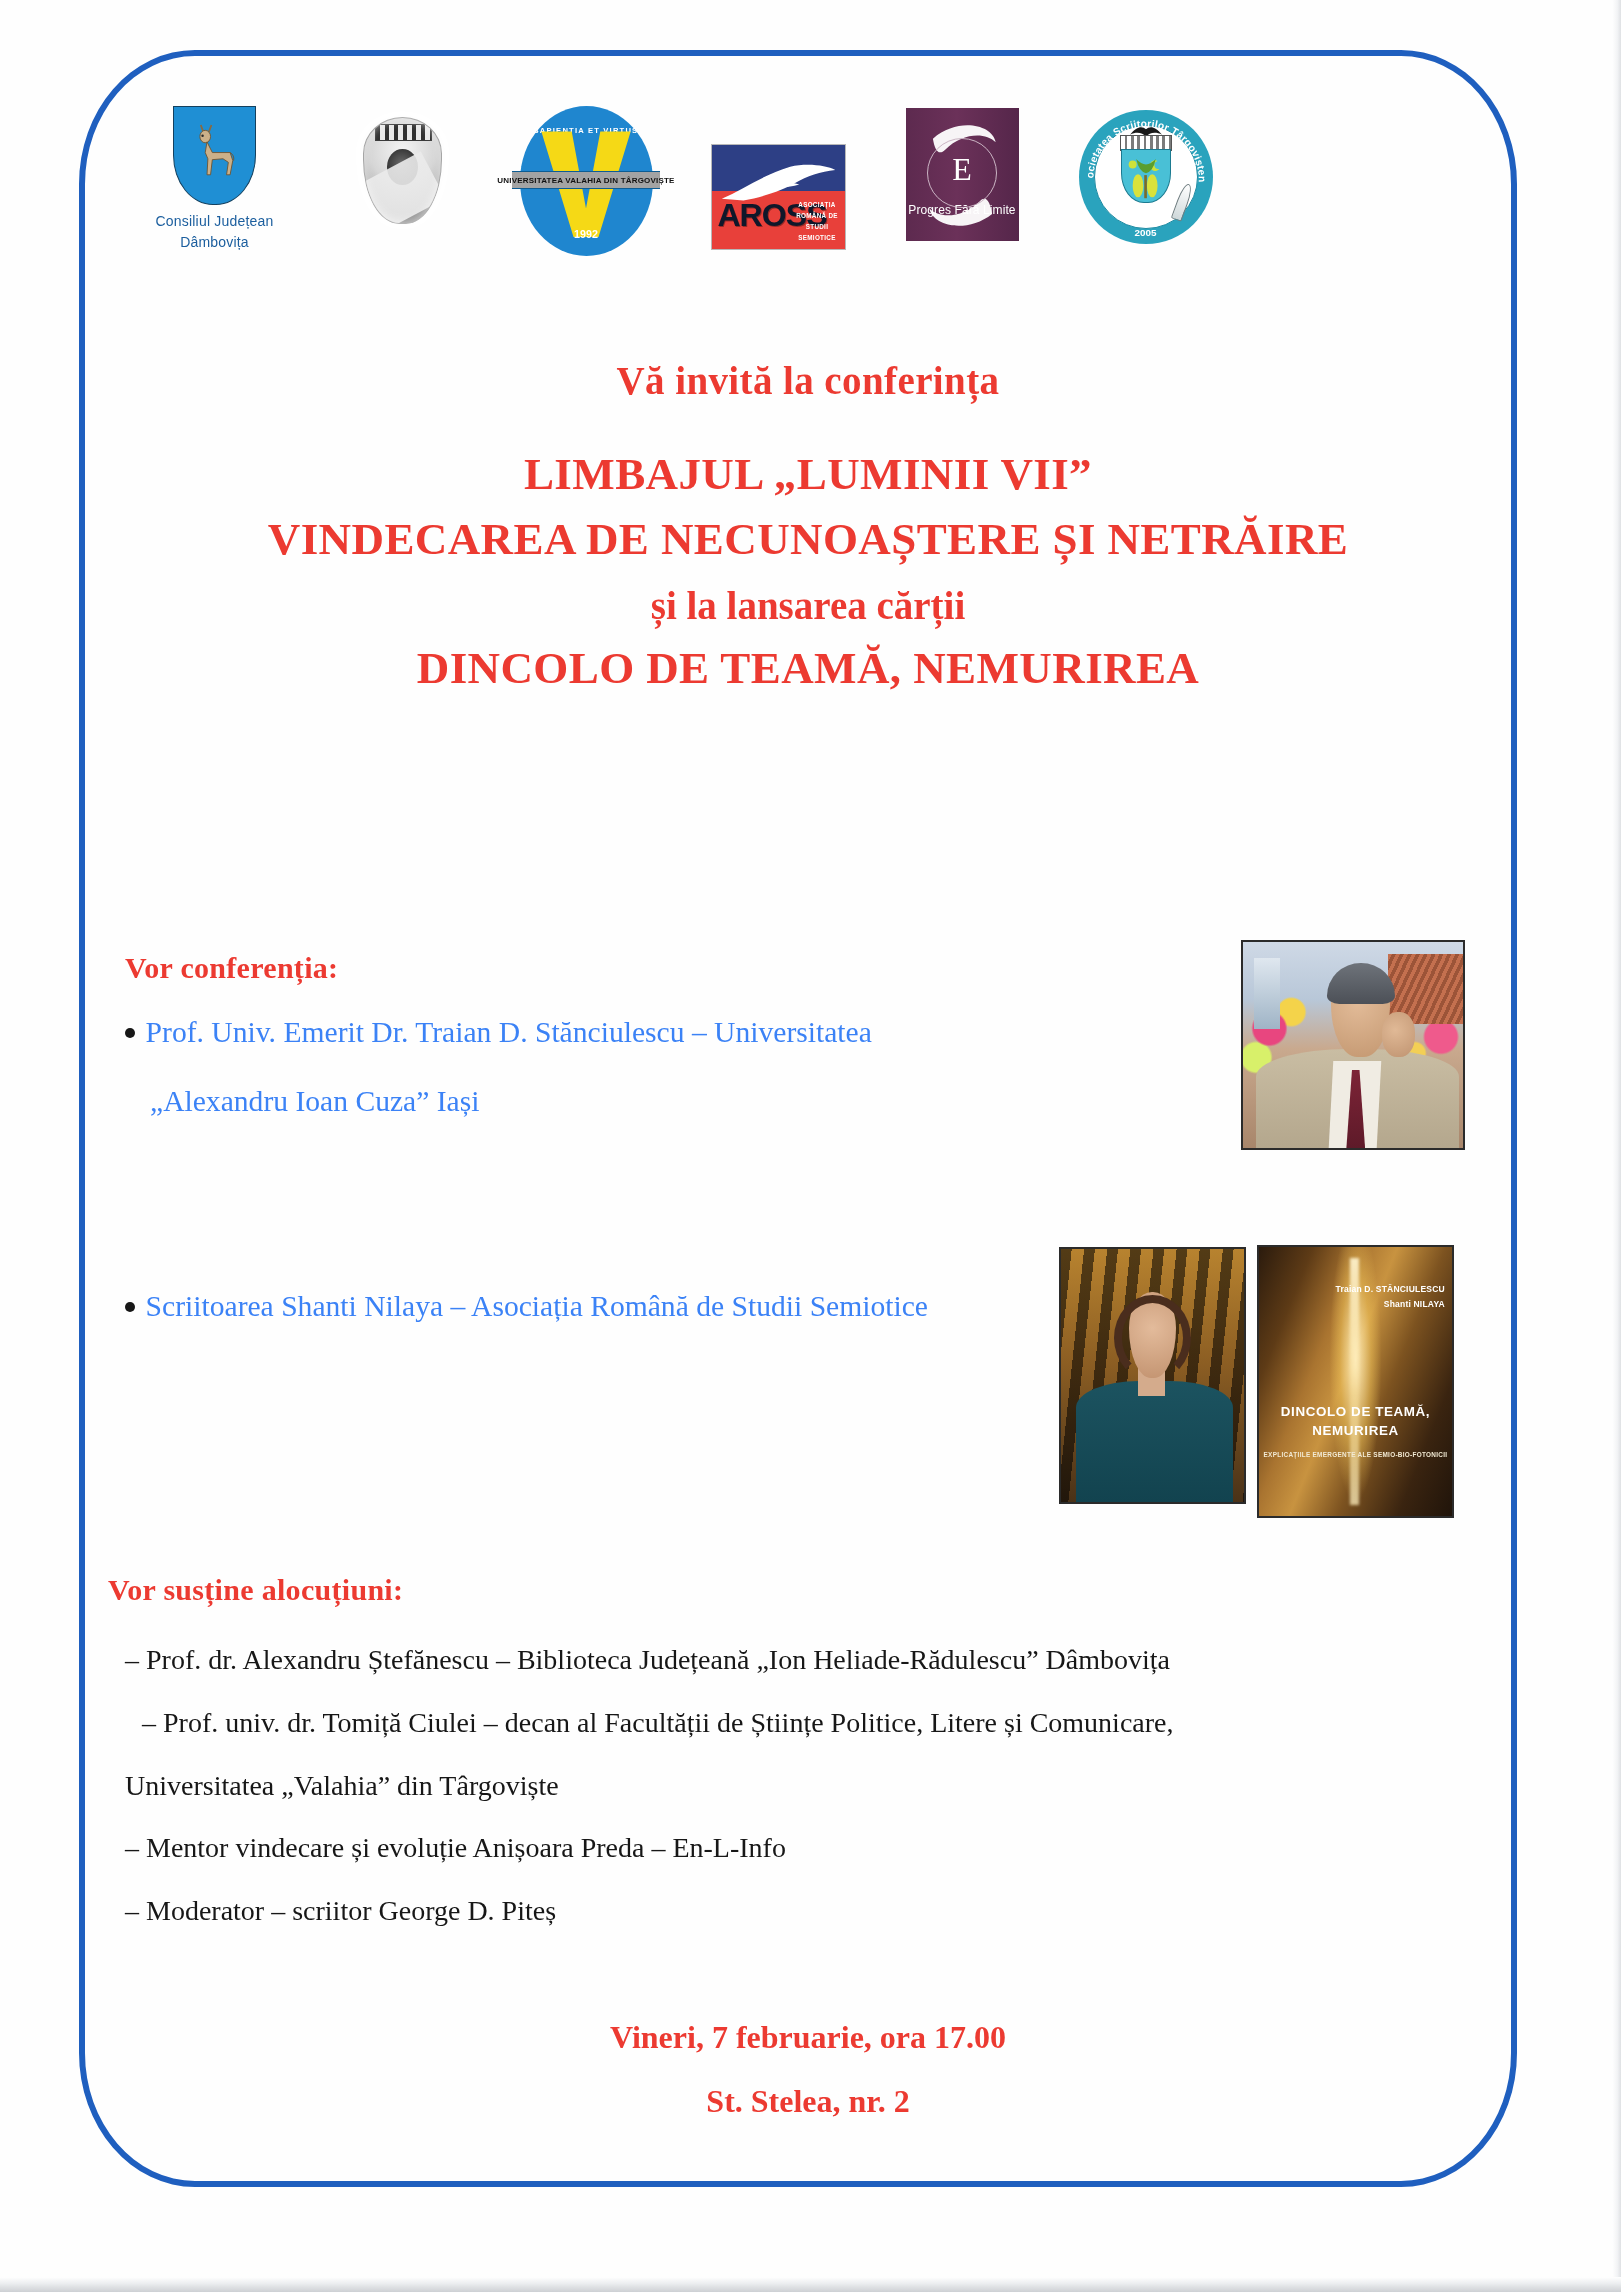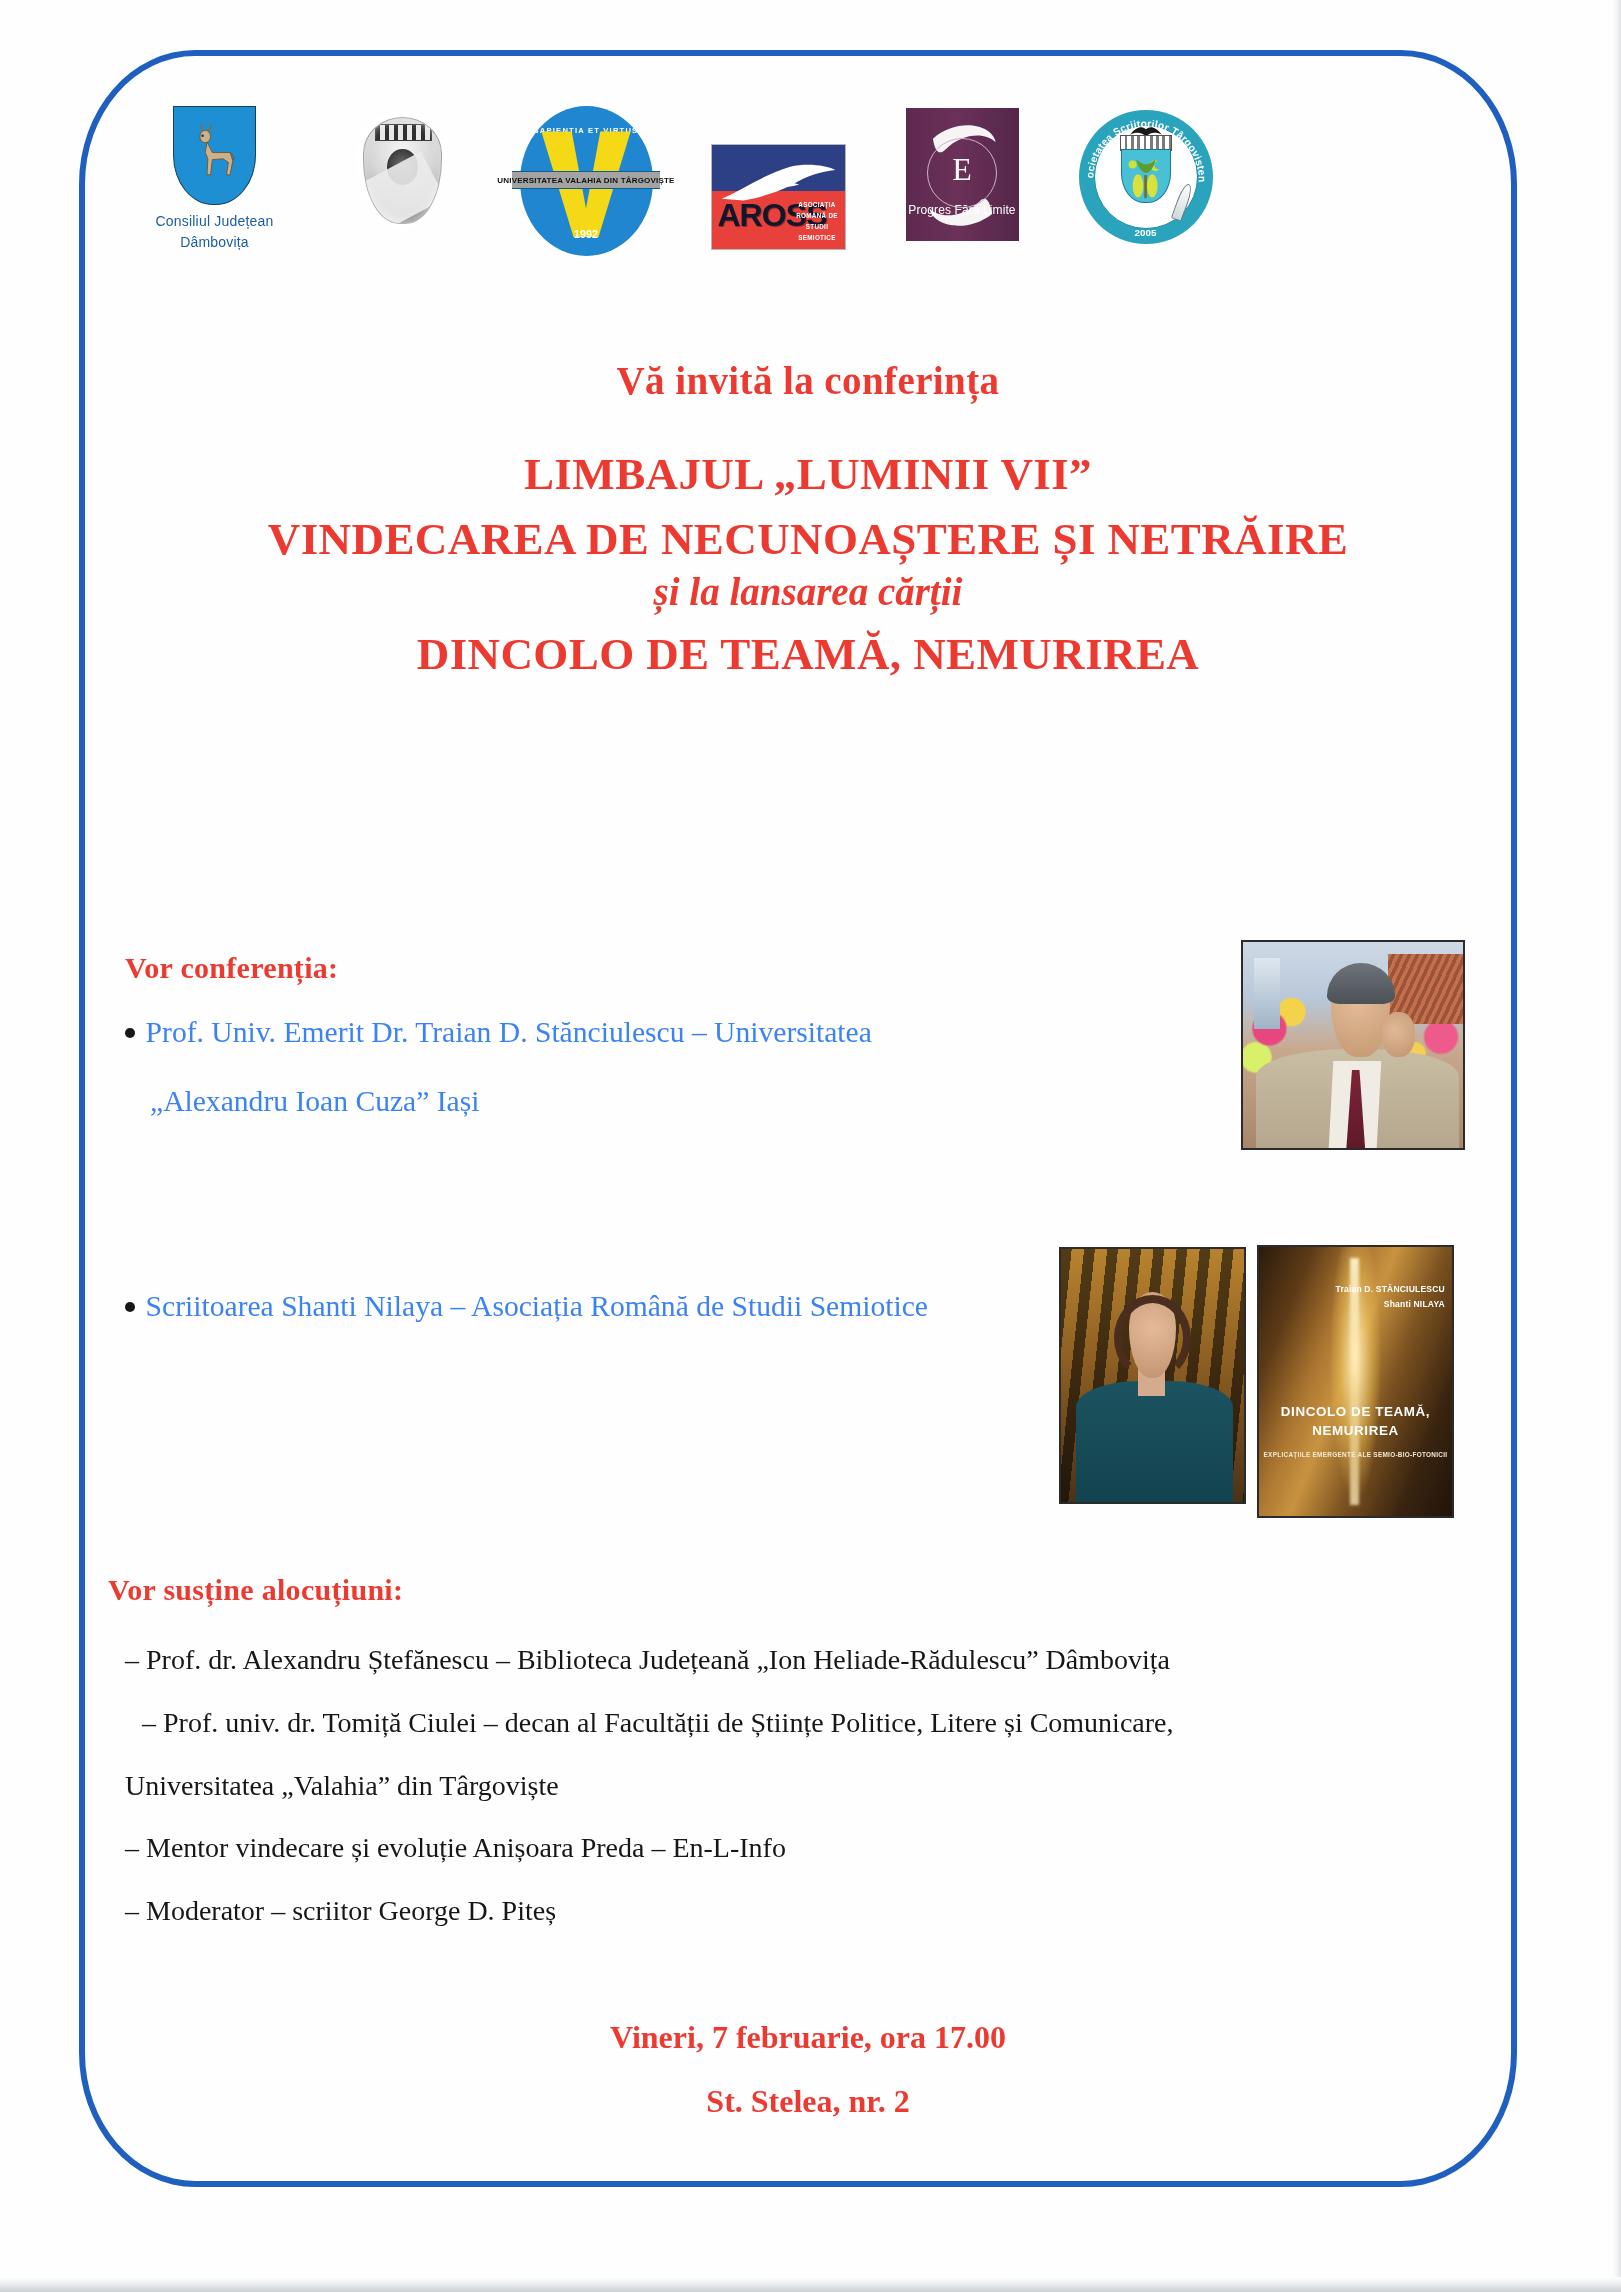--- a/index.html
+++ b/index.html
@@ -381,7 +381,7 @@
   .h-invite   { font-size: 39px; letter-spacing: 0.4px; }
   .h-title1   { font-size: 45px; margin-top: 45px; letter-spacing: 0.4px; }
   .h-title2   { font-size: 45px; margin-top: 12.5px; letter-spacing: 0.4px; }
-  .h-si       { font-size: 39px; margin-top: 4px; font-style: italic; }
+  .h-si       { font-size: 39px; margin-top: 18px; }
   .h-book     { font-size: 45px; margin-top: 14.3px; letter-spacing: 0.4px; }
 
   

